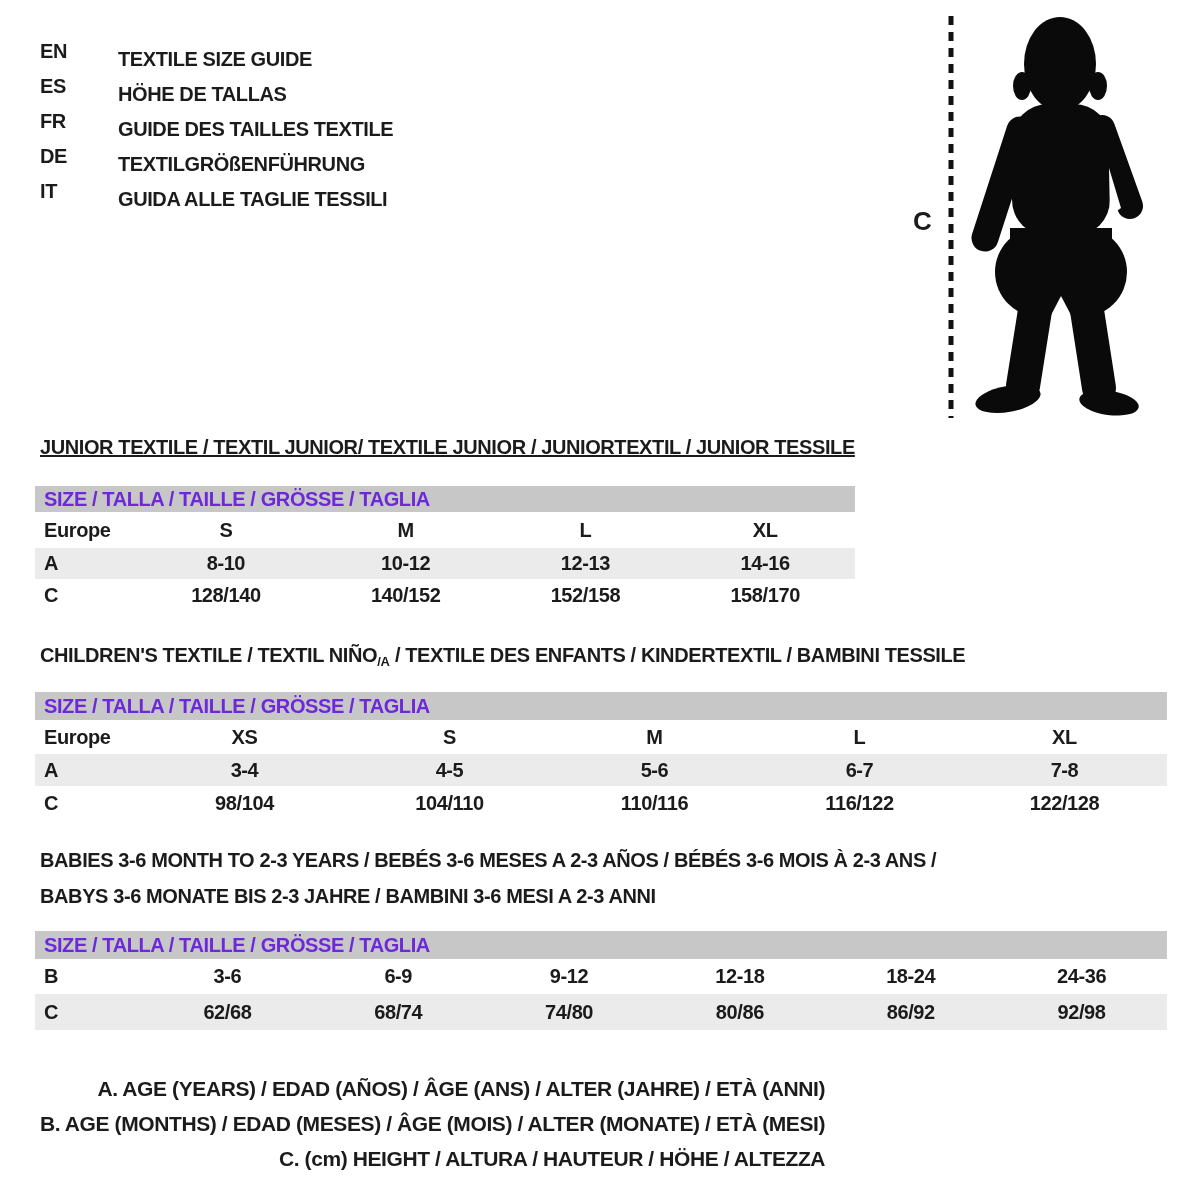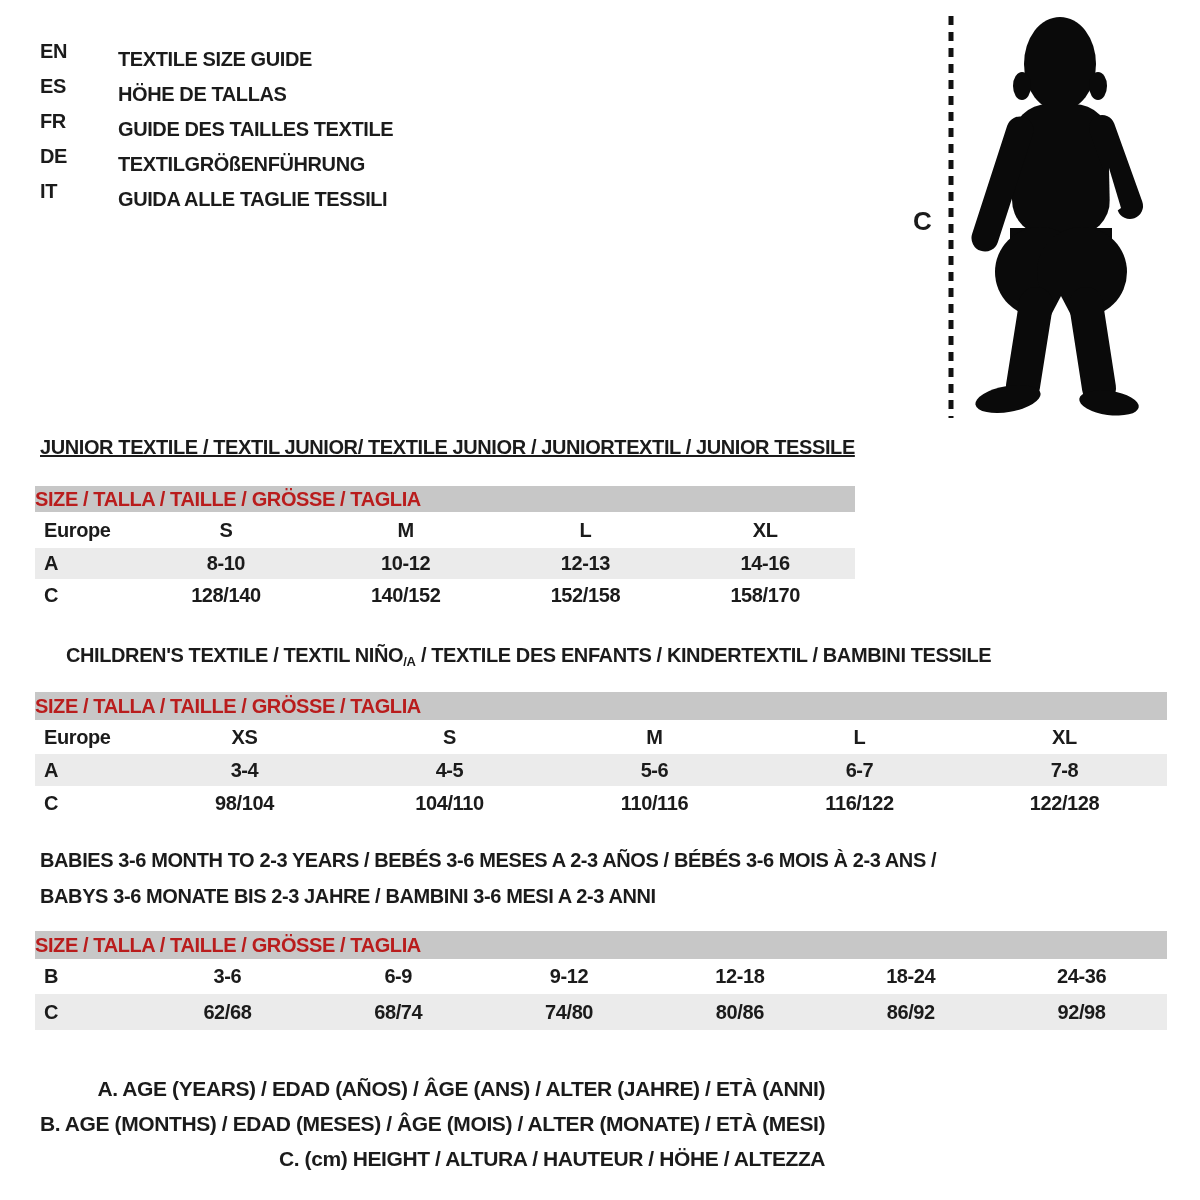--- a/index.html
+++ b/index.html
@@ -31,8 +31,8 @@
   .t1{width:820px;}
   .t23{width:1132px;}
   .size-bar{
-    background:#c7c7c7;color:#b91c1c;
-    font-size:20px;
+    background:#c7c7c7;color:#6d28d9;
+    font-size:20px;padding-left:9px;
   }
   .t1 .size-bar{height:26px;line-height:26px;}
   .t23 .size-bar{height:28px;line-height:28px;}

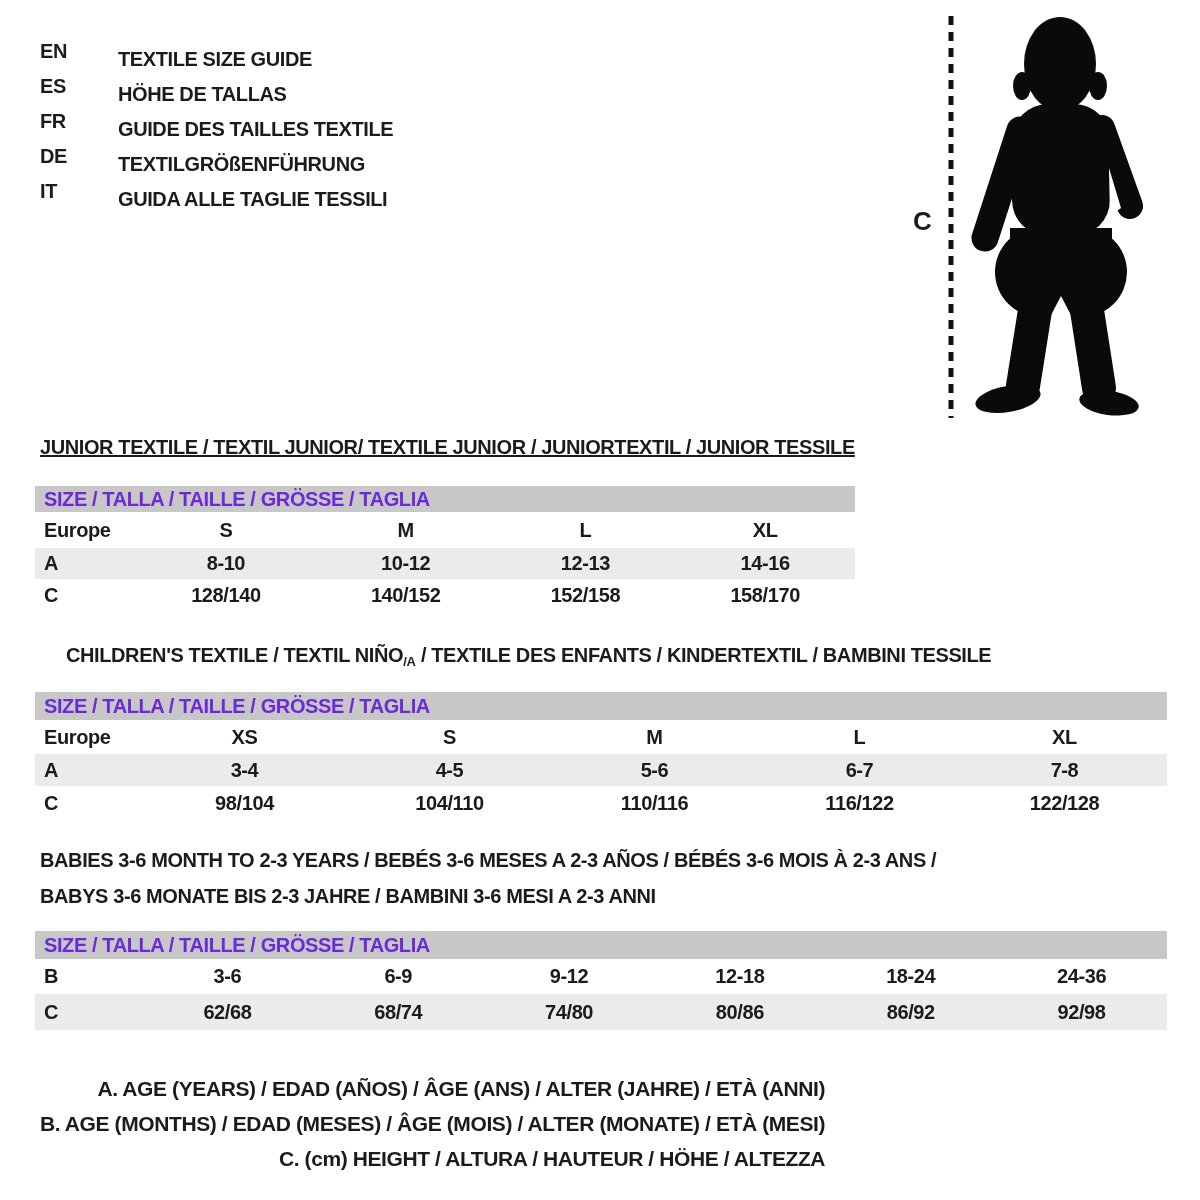--- a/index.html
+++ b/index.html
@@ -134,7 +134,7 @@
   </div>
 </div>
 
-<div class="abs sec-title" style="left:40px;top:644px;margin-left:26px;">
+<div class="abs sec-title" style="left:40px;top:644px;">
   <span>CHILDREN'S TEXTILE / TEXTIL NIÑO</span><span class="sub">/A</span><span> / TEXTILE DES ENFANTS / KINDERTEXTIL / BAMBINI TESSILE</span>
 </div>
 

